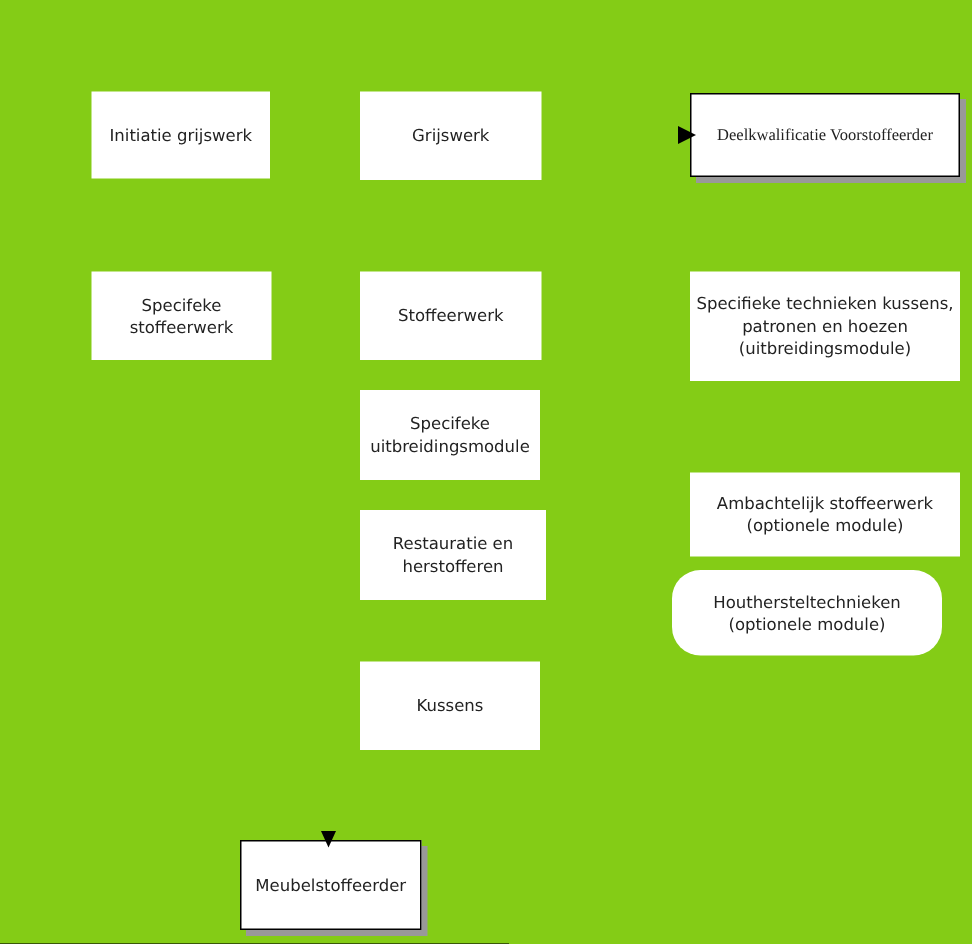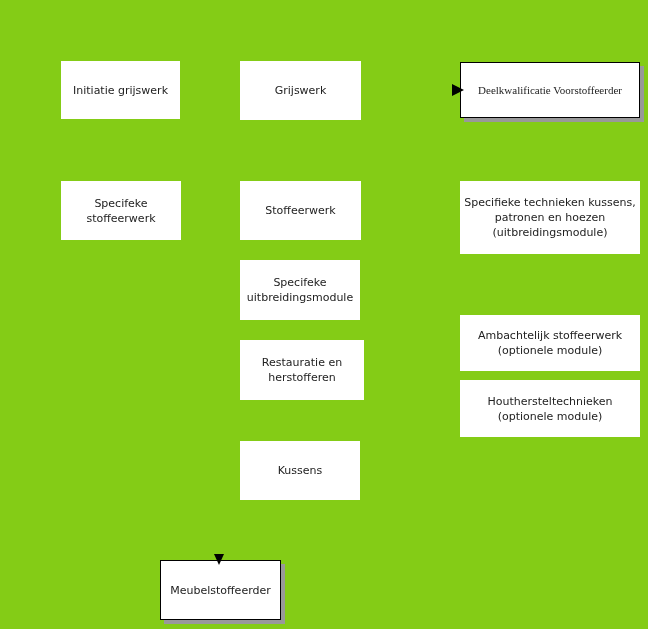--- a/index.html
+++ b/index.html
@@ -45,7 +45,7 @@
   .n-deelkwalificatie      { left: 460px; top: 62px;  width: 180px; height: 56px; font-family: Liberation Serif, serif; }
   .n-specifieke-technieken { left: 460px; top: 181px; width: 180px; height: 73px; }
   .n-ambachtelijk          { left: 460px; top: 315px; width: 180px; height: 56px; }
-  .n-houtherstel           { left: 460px; top: 380px; width: 180px; height: 57px; }
+  .n-houtherstel           { left: 448px; top: 380px; width: 180px; height: 57px; border-radius: 19px; }
   
   .n-meubelstoffeerder     { left: 160px; top: 560px; width: 121px; height: 60px; }
 

